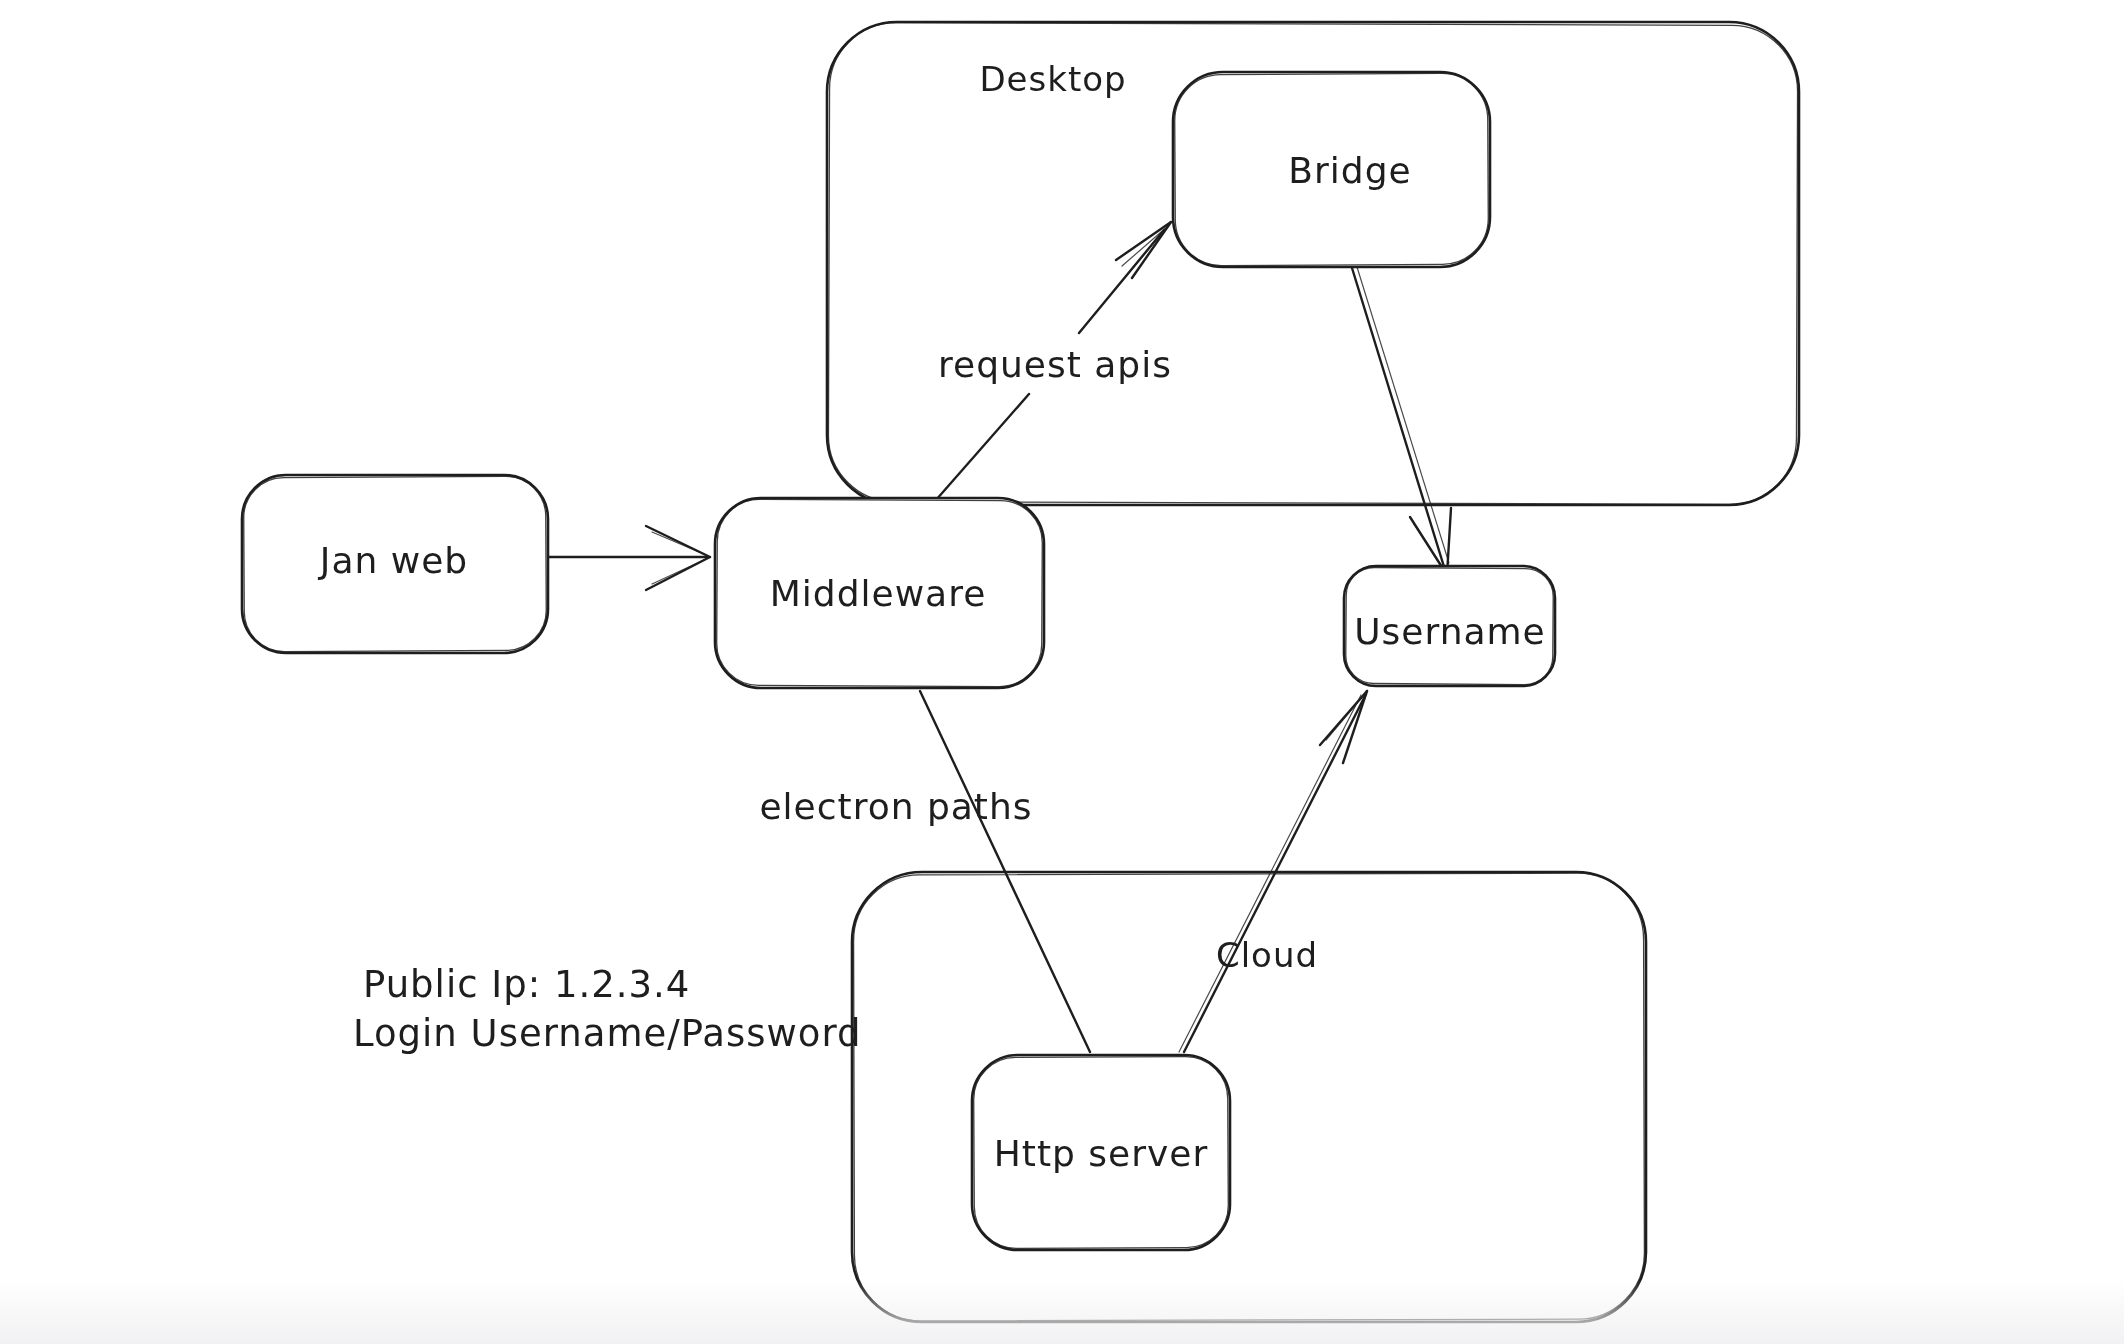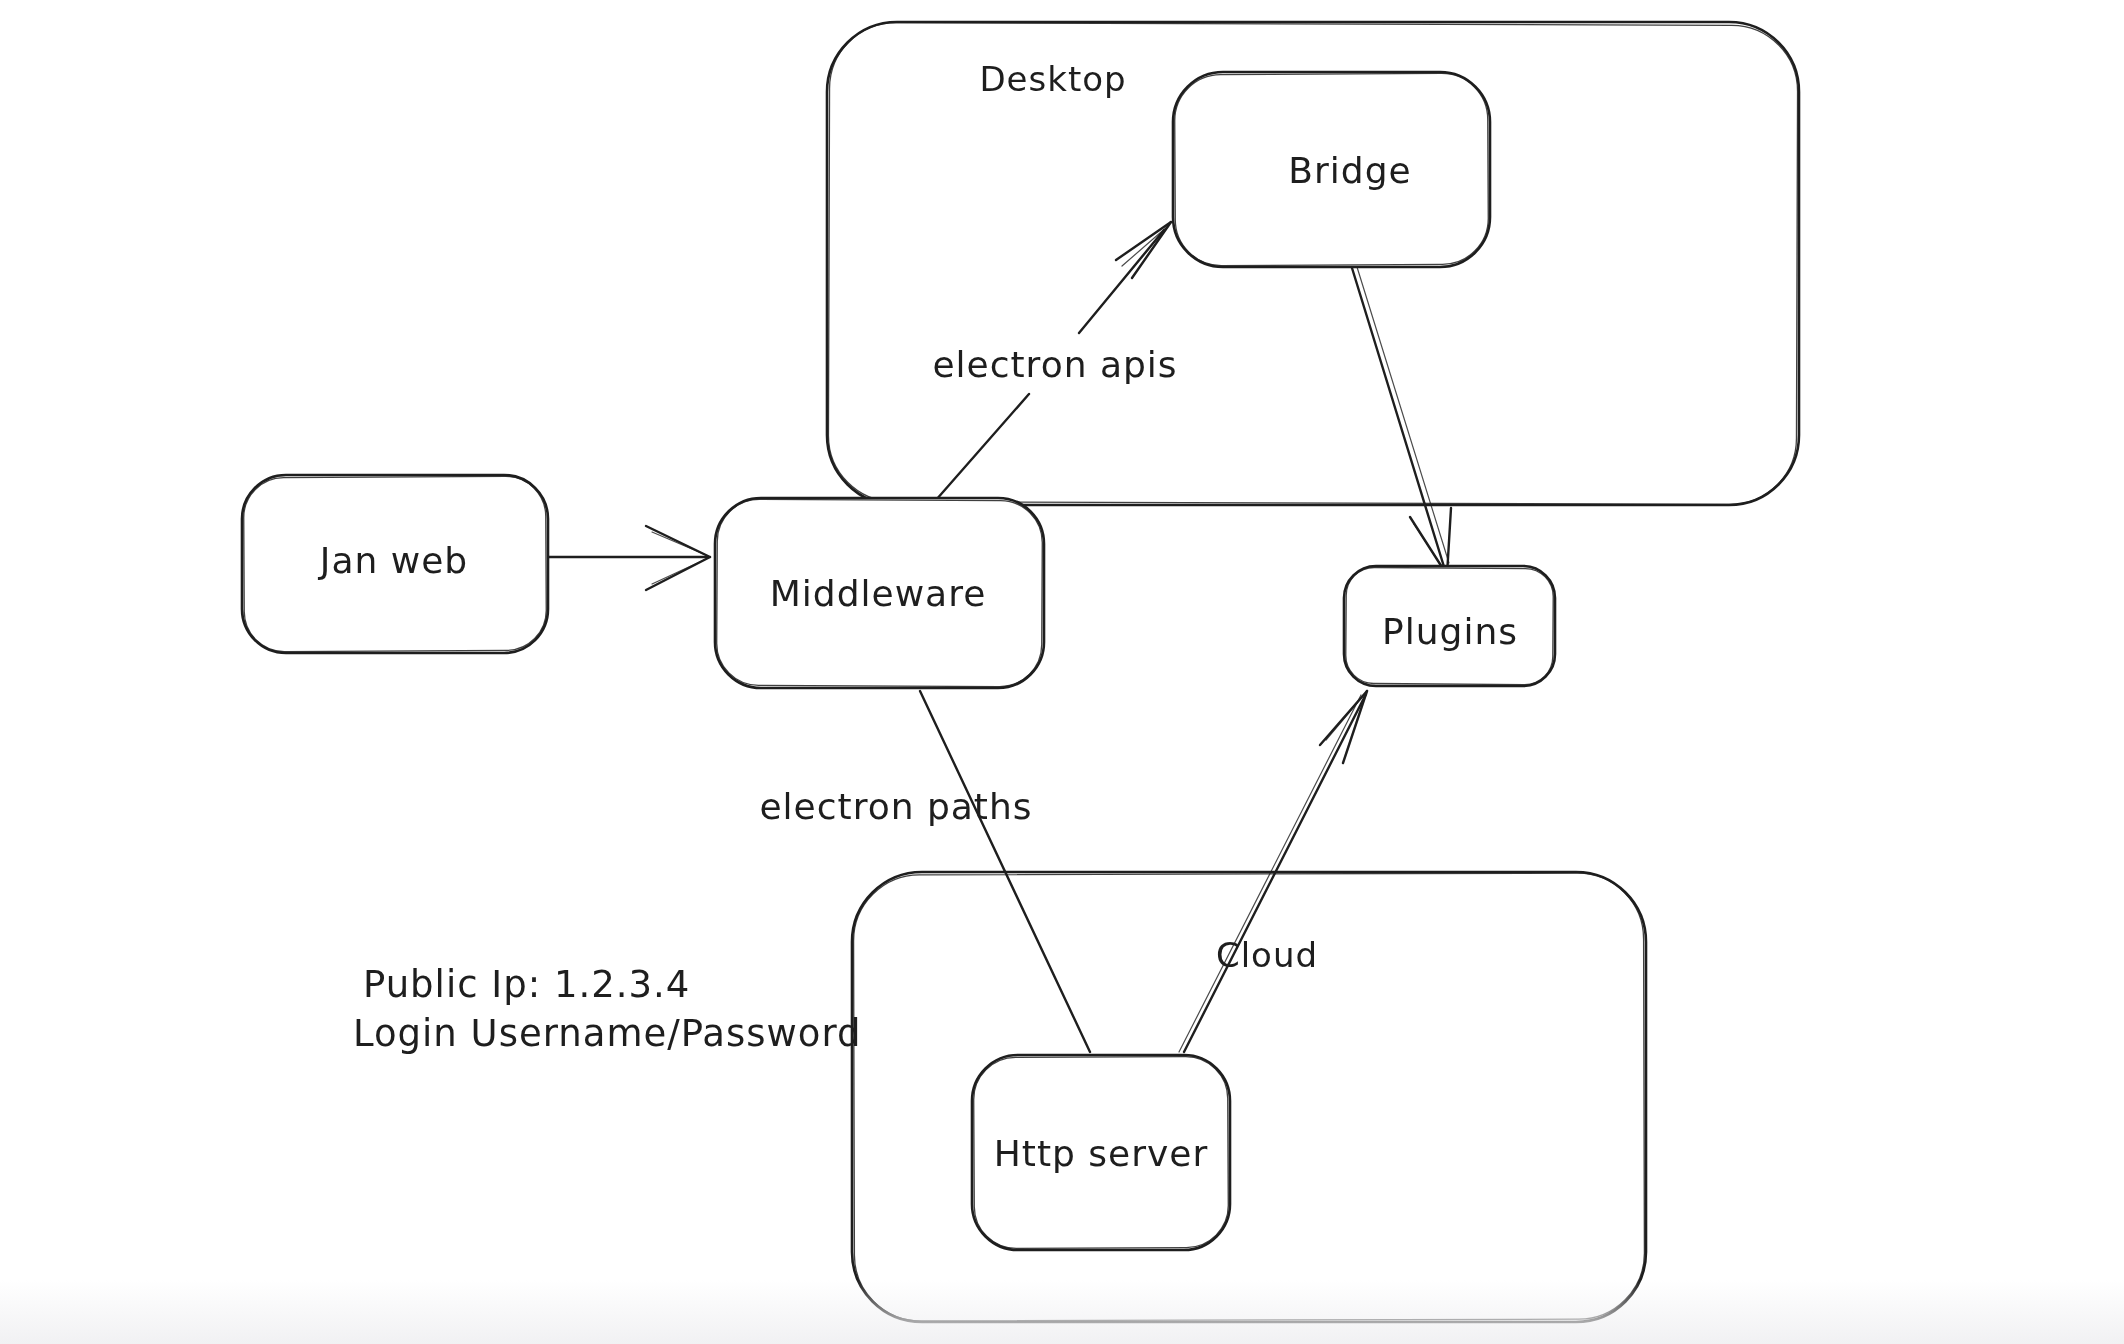--- a/index.html
+++ b/index.html
@@ -136,7 +136,7 @@
 
   <div class="label" style="left:1101px; top:1153px;">Http server</div>
 
-  <div class="label" style="left:1055px; top:364px;">electron apis</div>
+  <div class="label" style="left:1055px; top:364px;">request apis</div>
 
   <div class="label" style="left:896px; top:806px;">electron paths</div>
 

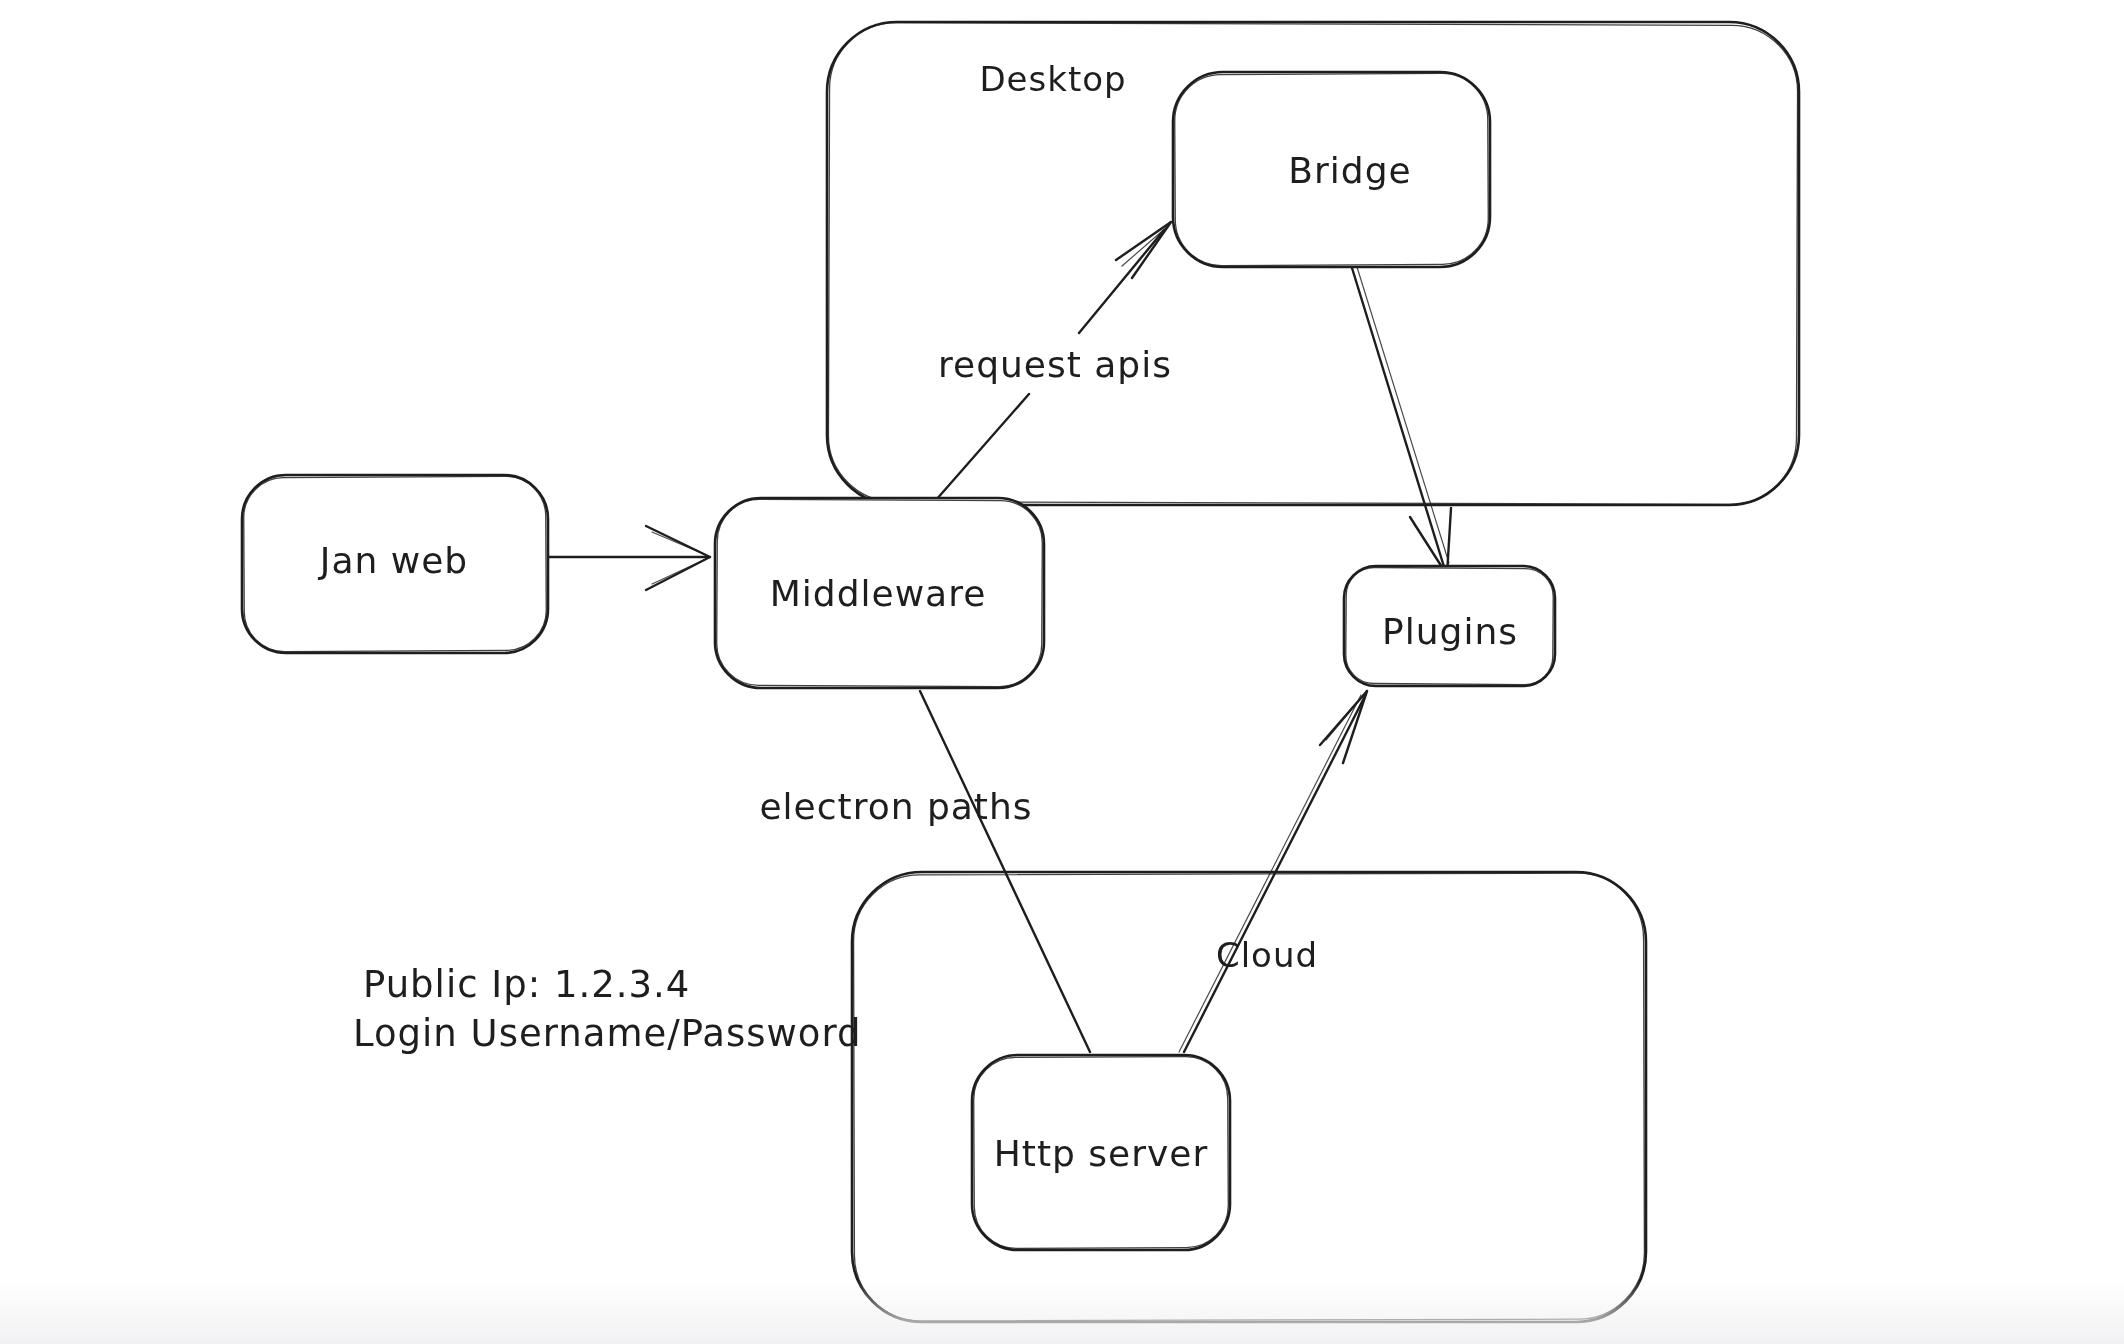--- a/index.html
+++ b/index.html
@@ -132,7 +132,7 @@
 
   <div class="label" style="left:1331px; top:170px;margin-left:19px;">Bridge</div>
 
-  <div class="label" style="left:1450px; top:631px;">Plugins</div>
+  <div class="label" style="left:1450px; top:631px;">Username</div>
 
   <div class="label" style="left:1101px; top:1153px;">Http server</div>
 

